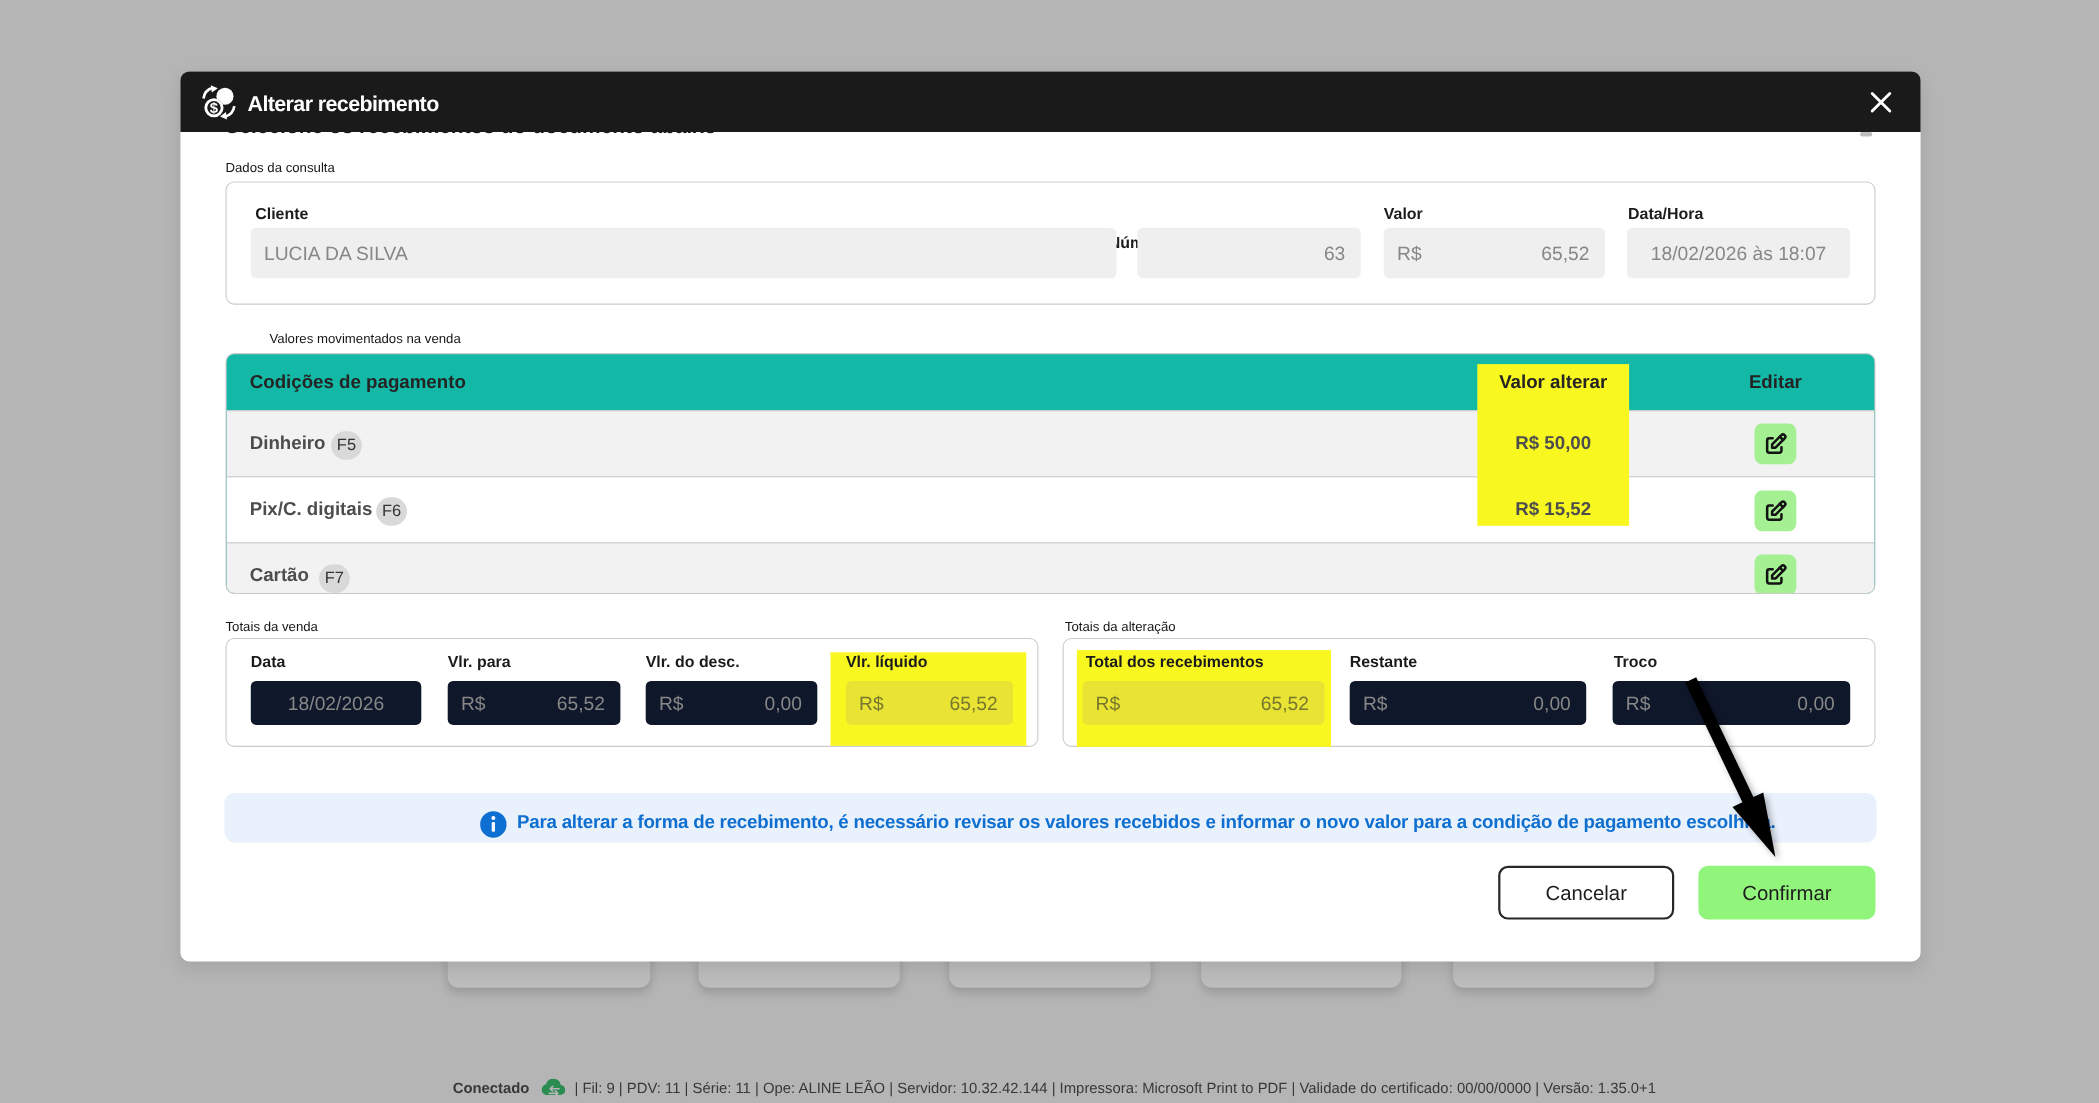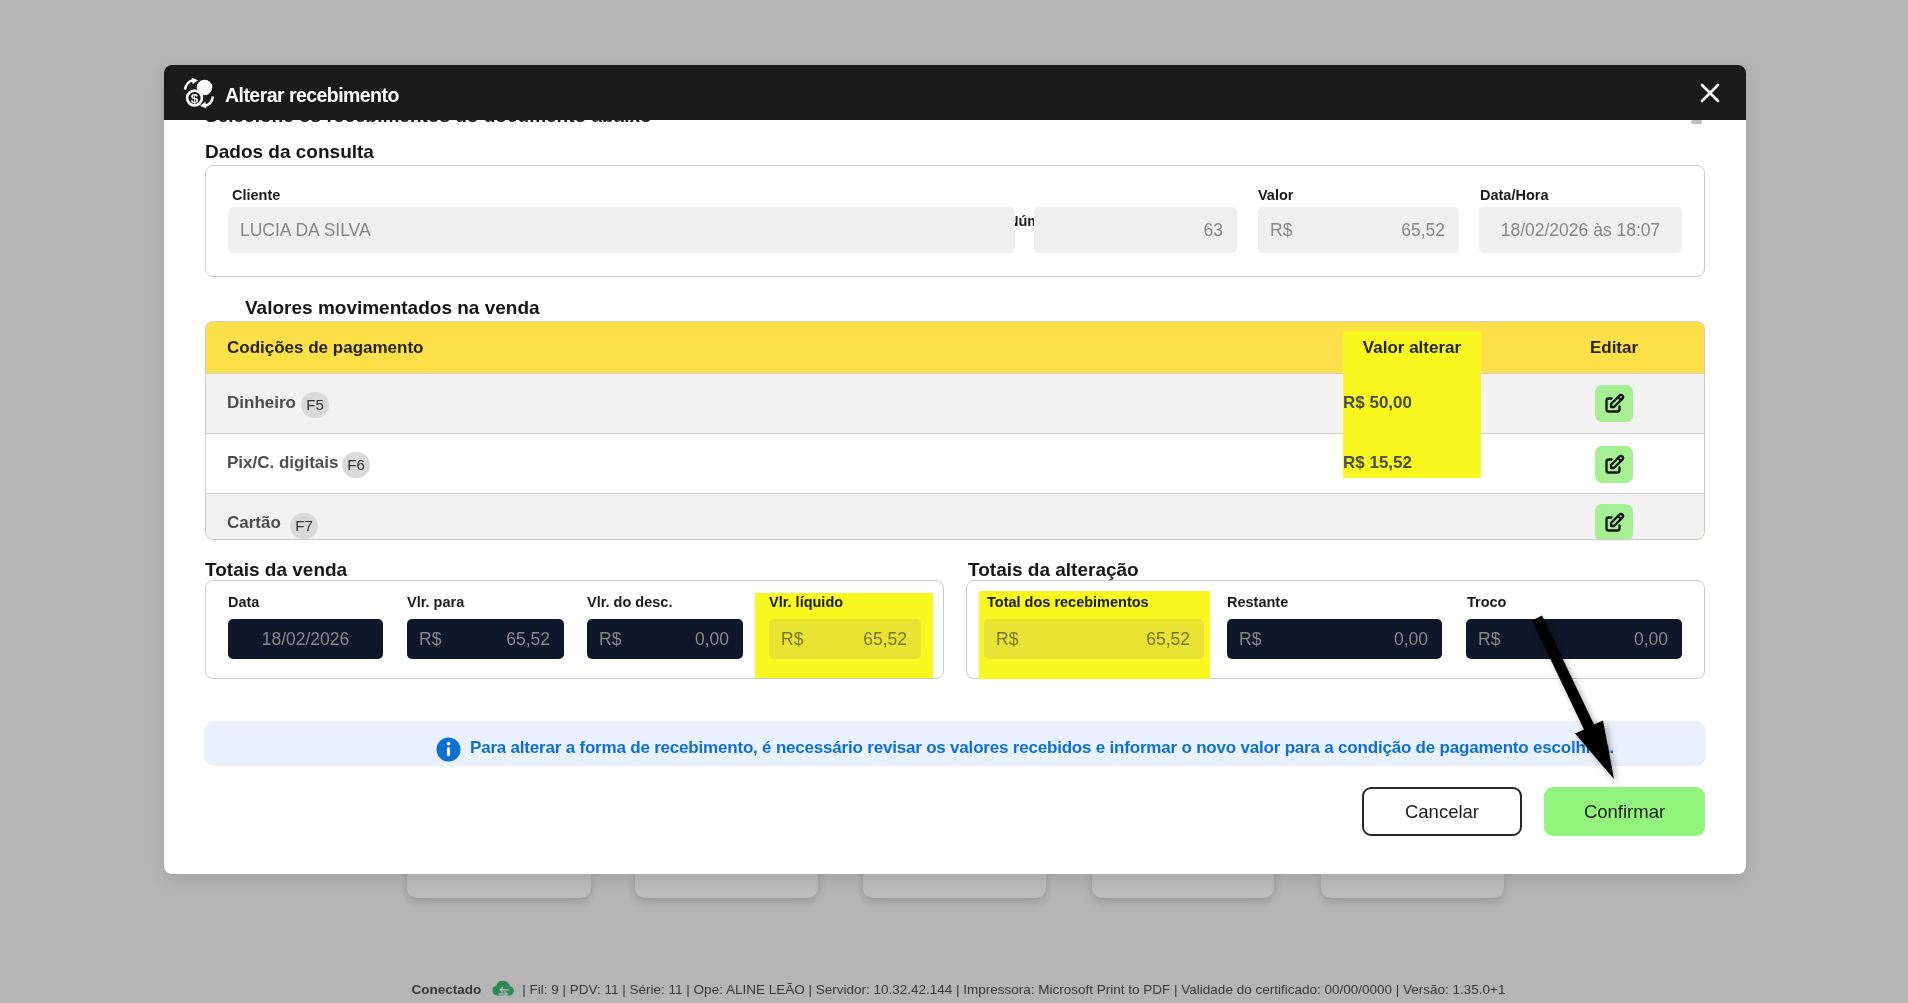--- a/index.html
+++ b/index.html
@@ -11,7 +11,7 @@
   .mhead { position:absolute; left:0; top:0; width:1582px; height:54.5px; background:#1a1a1a; border-radius:8px 8px 0 0; z-index:5; }
   .mtitle { position:absolute; left:61px; top:19px; font-size:19.5px; font-weight:bold; color:#fff; letter-spacing:-0.55px; }
   .lbl { position:absolute; font-size:14.5px; font-weight:bold; color:#1b1b1b; line-height:13px; white-space:nowrap; }
-  .sect { position:absolute; font-size:19px; font-weight:bold; color:#161616; line-height:16px; white-space:nowrap; }
+  .sect { position:absolute; font-size:12px; font-weight:normal; color:#161616; line-height:16px; white-space:nowrap; }
   .box { position:absolute; border:1px solid #cbcbcb; border-radius:8px; background:#fff; }
   .inp { position:absolute; height:46px; background:#efefef; border-radius:5px; font-size:17.5px; color:#878787; line-height:46px; white-space:nowrap; }
   .inp2 { position:absolute; height:40px; background:#0f172a; border-radius:5px; font-size:17.5px; color:#878787; line-height:40px; white-space:nowrap; }

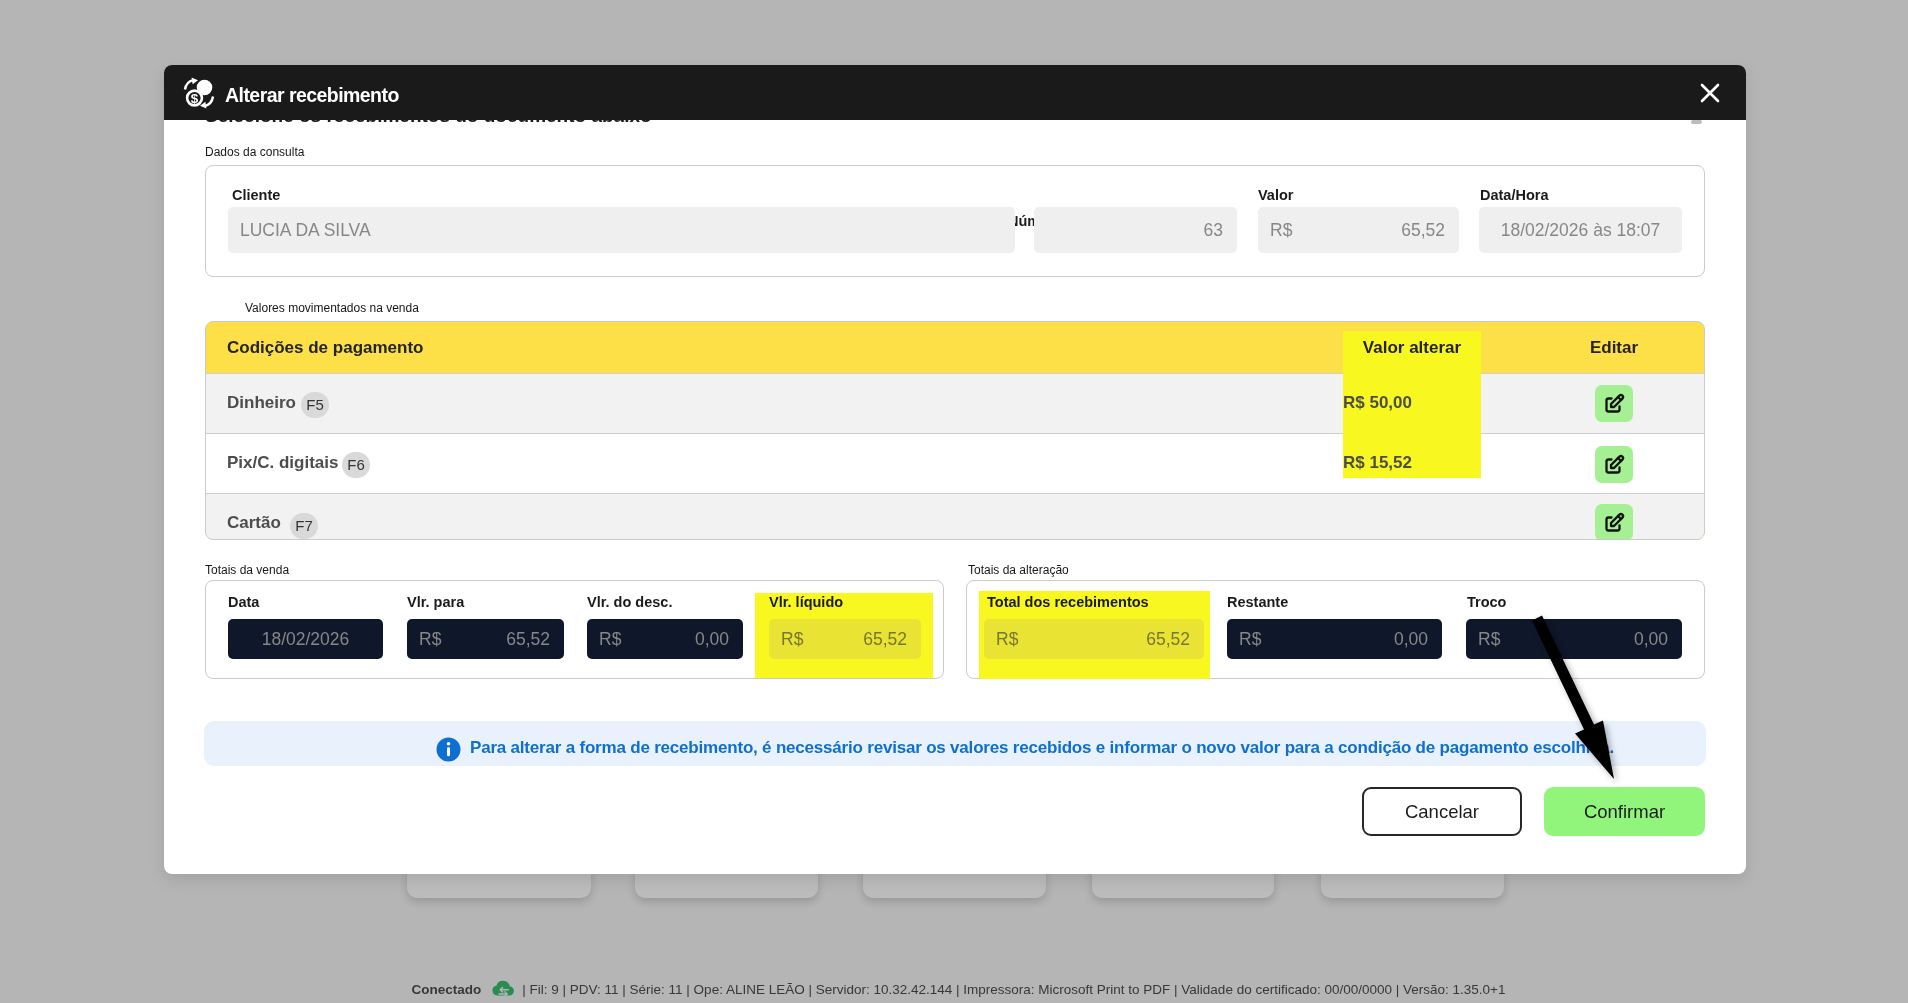--- a/index.html
+++ b/index.html
@@ -17,7 +17,7 @@
   .inp2 { position:absolute; height:40px; background:#0f172a; border-radius:5px; font-size:17.5px; color:#878787; line-height:40px; white-space:nowrap; }
   .ir { position:absolute; right:14px; top:0; }
   .il { position:absolute; left:12px; top:0; }
-  .tbl { position:absolute; left:41px; top:256px; width:1500px; height:219px; border:1px solid #cbcbcb; border-radius:8px; overflow:hidden; background:#fde047; }
+  .tbl { position:absolute; left:41px; top:256px; width:1500px; height:219px; border:1px solid #cbcbcb; border-radius:8px; overflow:hidden; background:#14b8a6; }
   .trow { position:absolute; left:0; width:1498px; height:60px; }
   .tname { position:absolute; left:21px; font-size:17px; font-weight:bold; color:#4d4d4d; line-height:60px; }
   .pill { position:absolute; width:28px; height:26px; background:#d9d9d9; border-radius:13px; font-size:15px; color:#333; text-align:center; line-height:26px; }

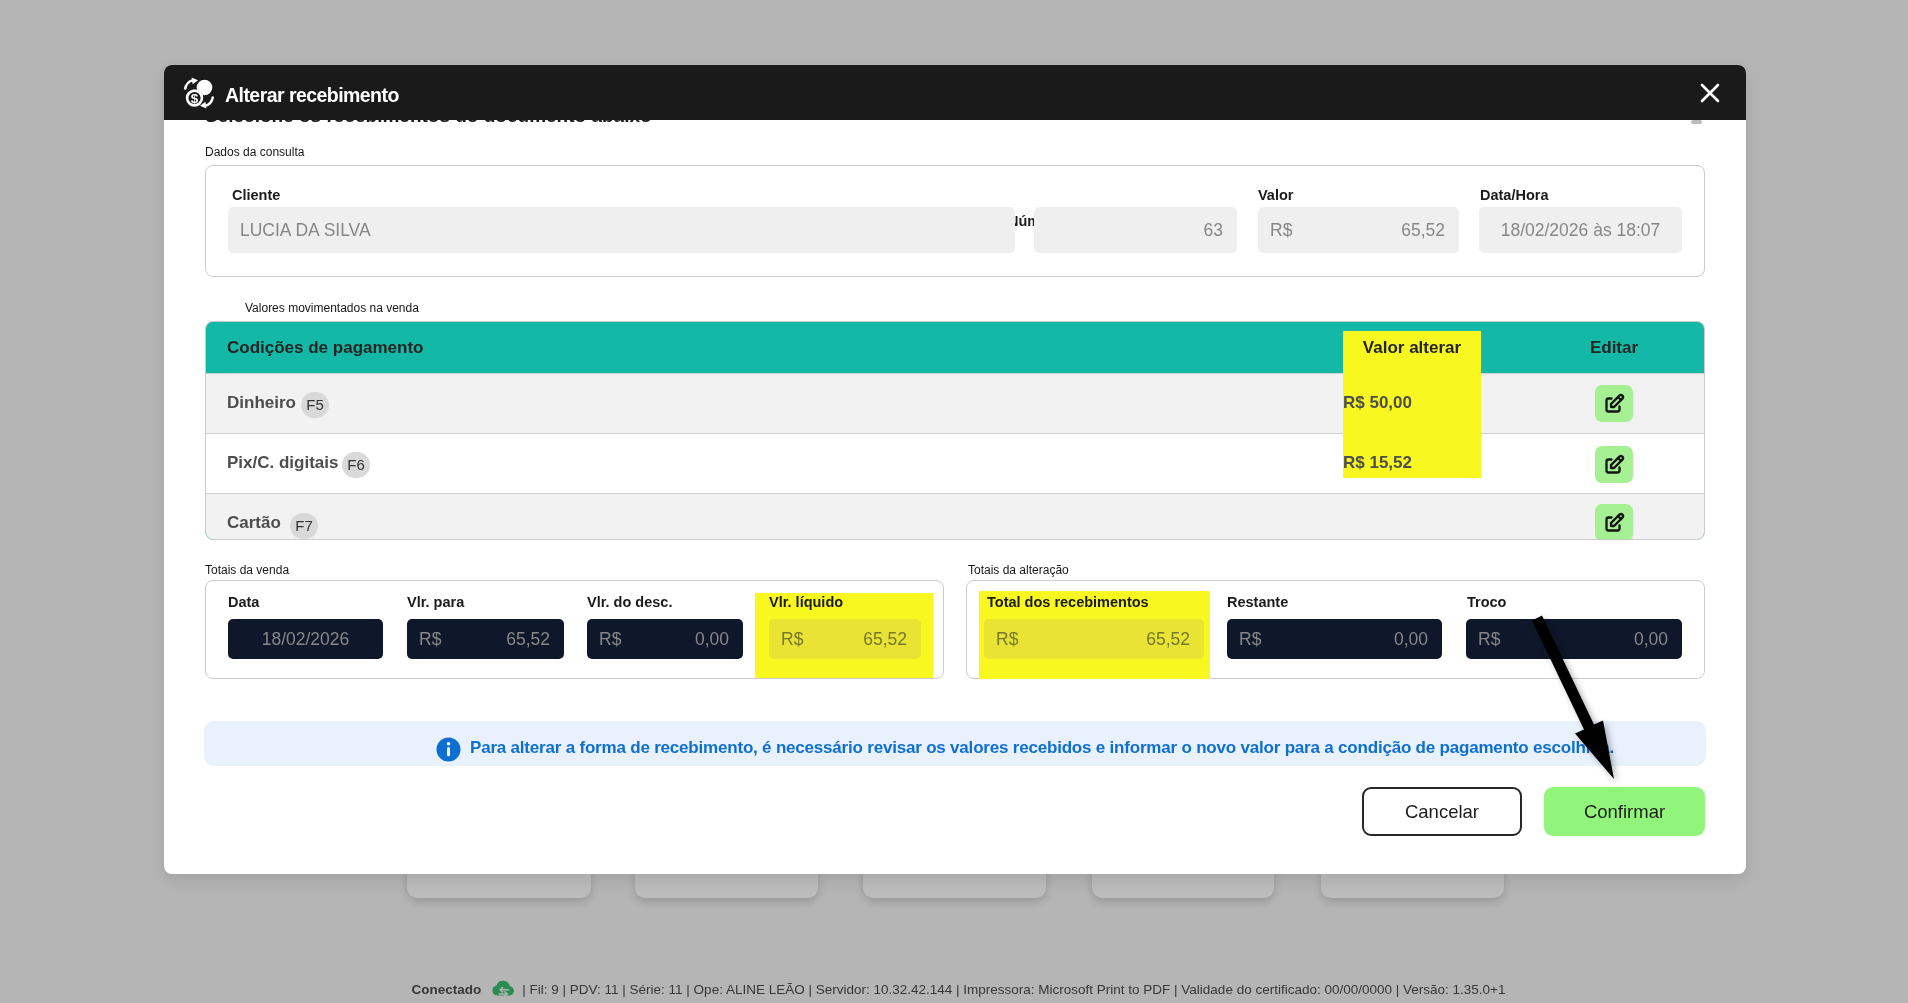--- a/index.html
+++ b/index.html
@@ -21,7 +21,7 @@
   .trow { position:absolute; left:0; width:1498px; height:60px; }
   .tname { position:absolute; left:21px; font-size:17px; font-weight:bold; color:#4d4d4d; line-height:60px; }
   .pill { position:absolute; width:28px; height:26px; background:#d9d9d9; border-radius:13px; font-size:15px; color:#333; text-align:center; line-height:26px; }
-  .tval { position:absolute; width:138px; font-size:17px; font-weight:bold; color:#4d4d4d; line-height:60px; z-index:3; }
+  .tval { position:absolute; width:138px; text-align:center; font-size:17px; font-weight:bold; color:#4d4d4d; line-height:60px; z-index:3; }
   .ebtn { position:absolute; left:1389px; width:38px; height:37px; background:#a4f093; border-radius:7px; display:flex; align-items:center; justify-content:center; }
   .yellow { position:absolute; background:#f8f820; }
   .btn { position:absolute; height:49px; border-radius:9px; font-size:18.5px; color:#1d1d1d; display:flex; align-items:center; justify-content:center; }

